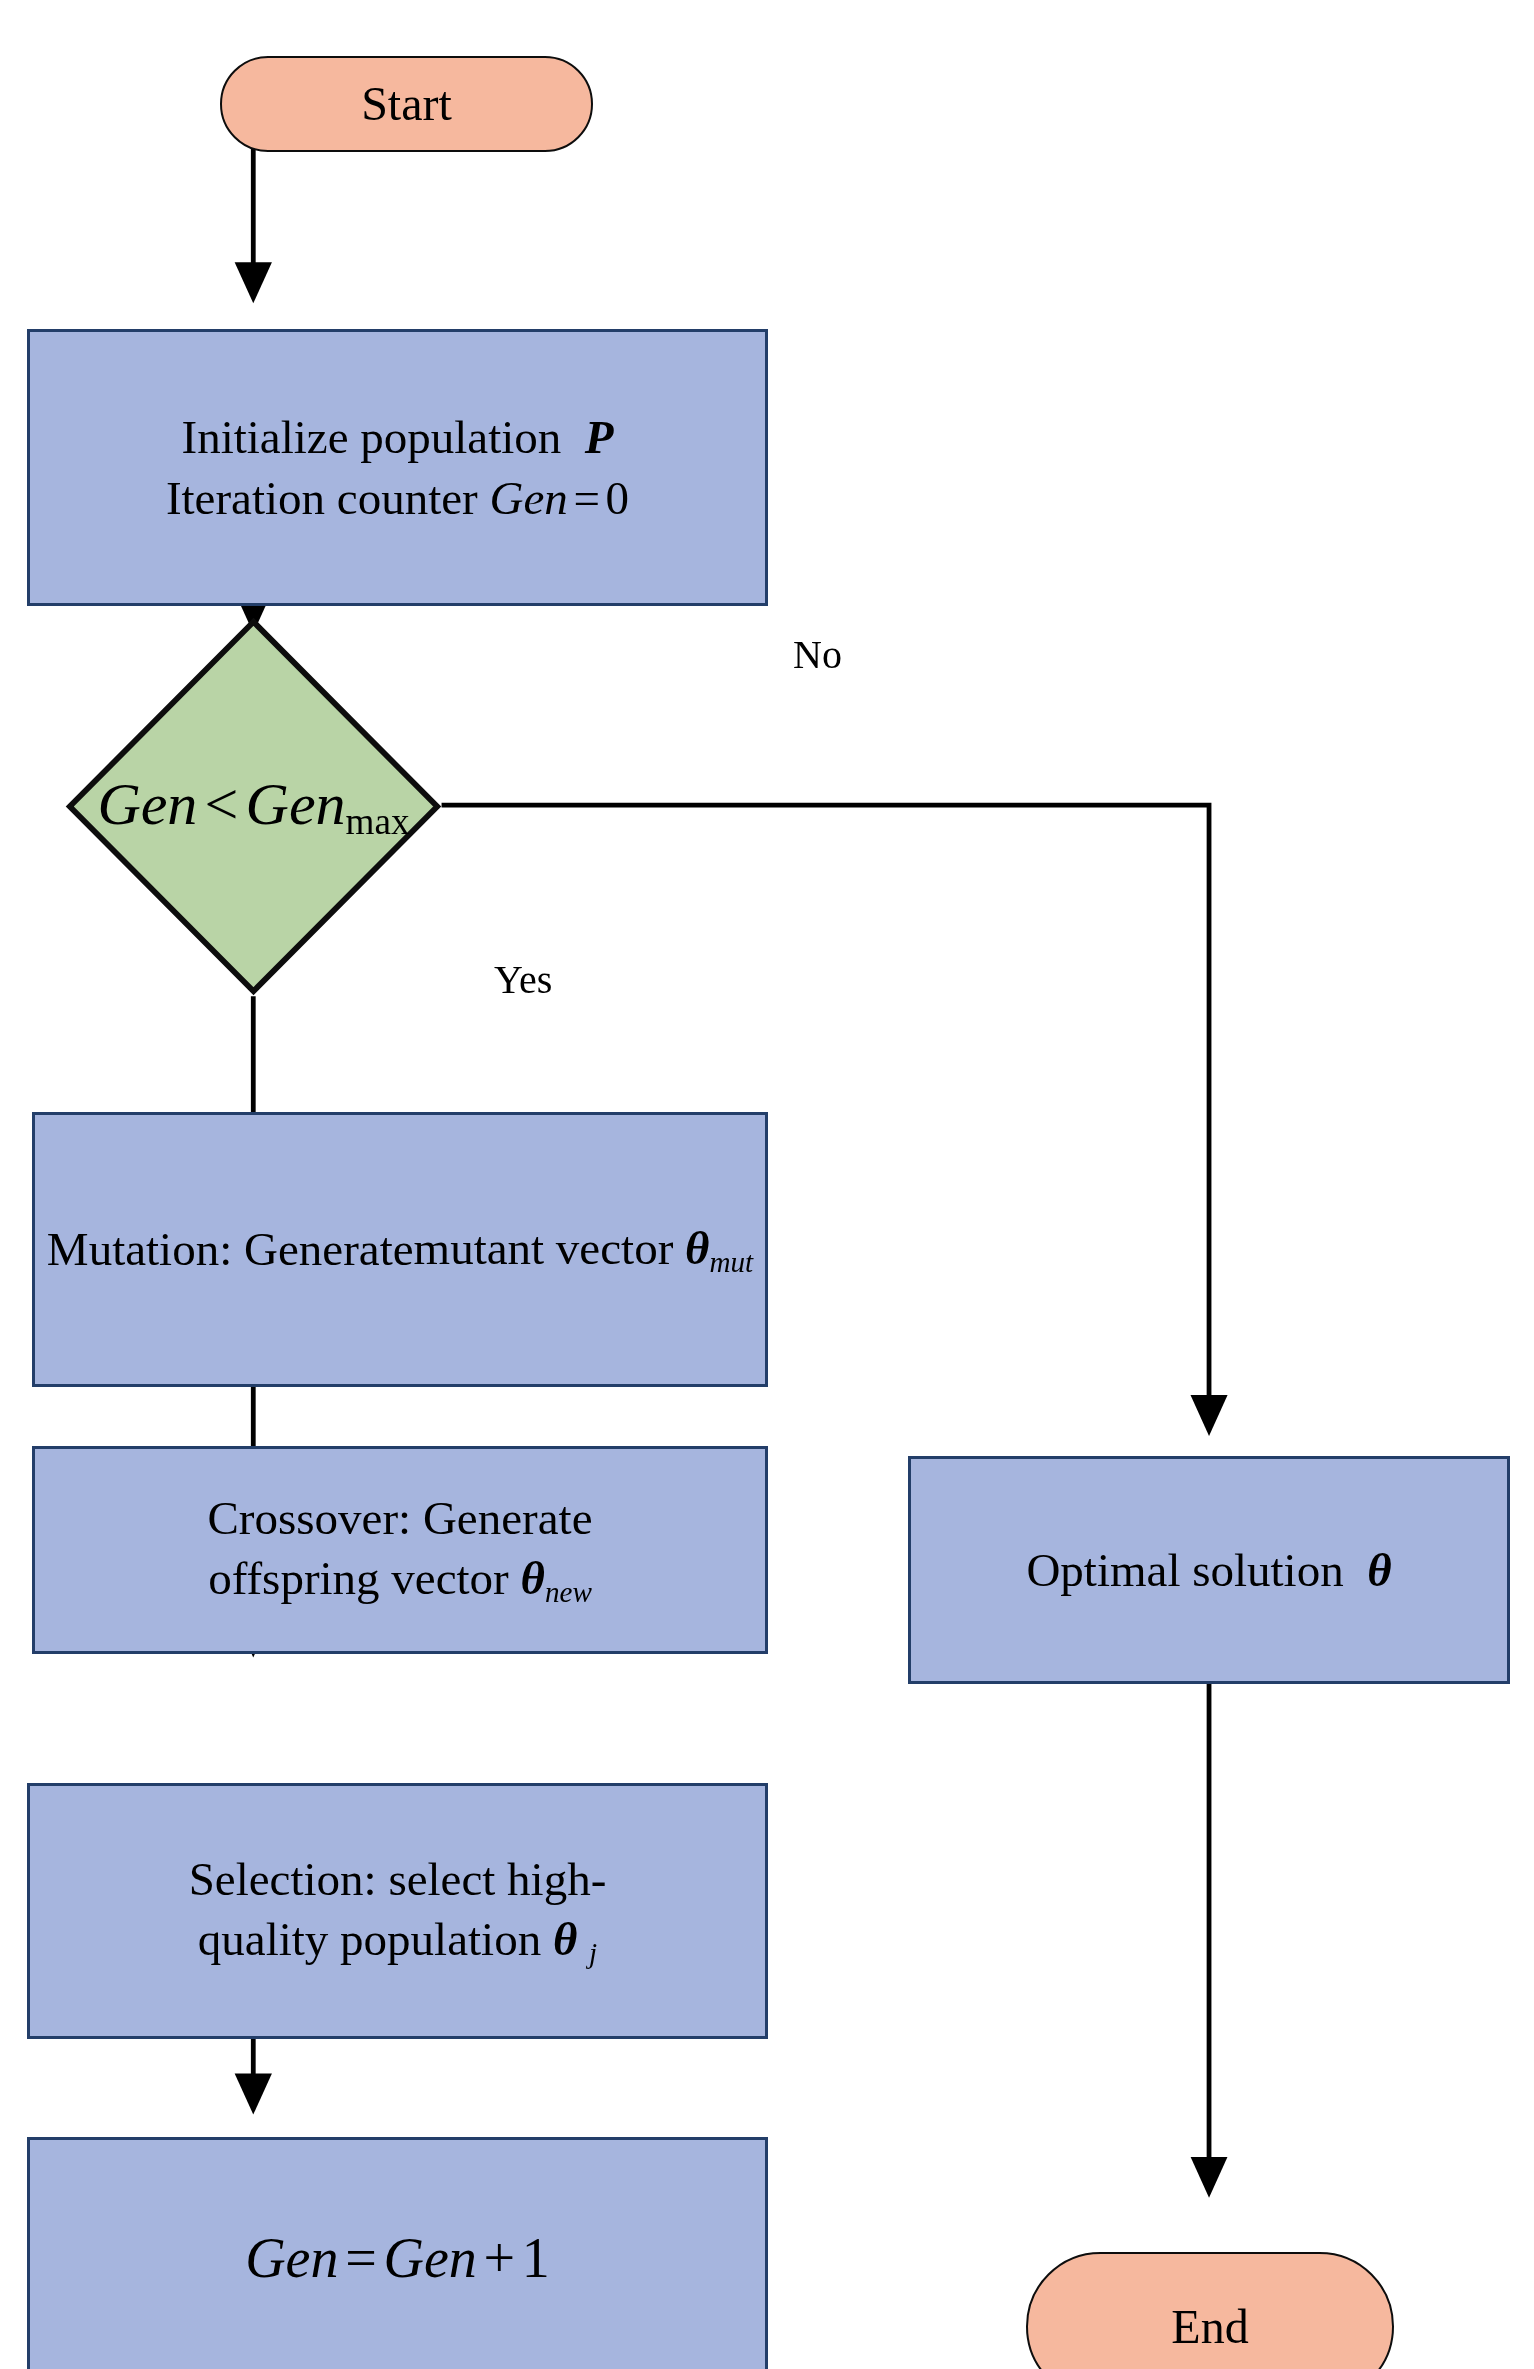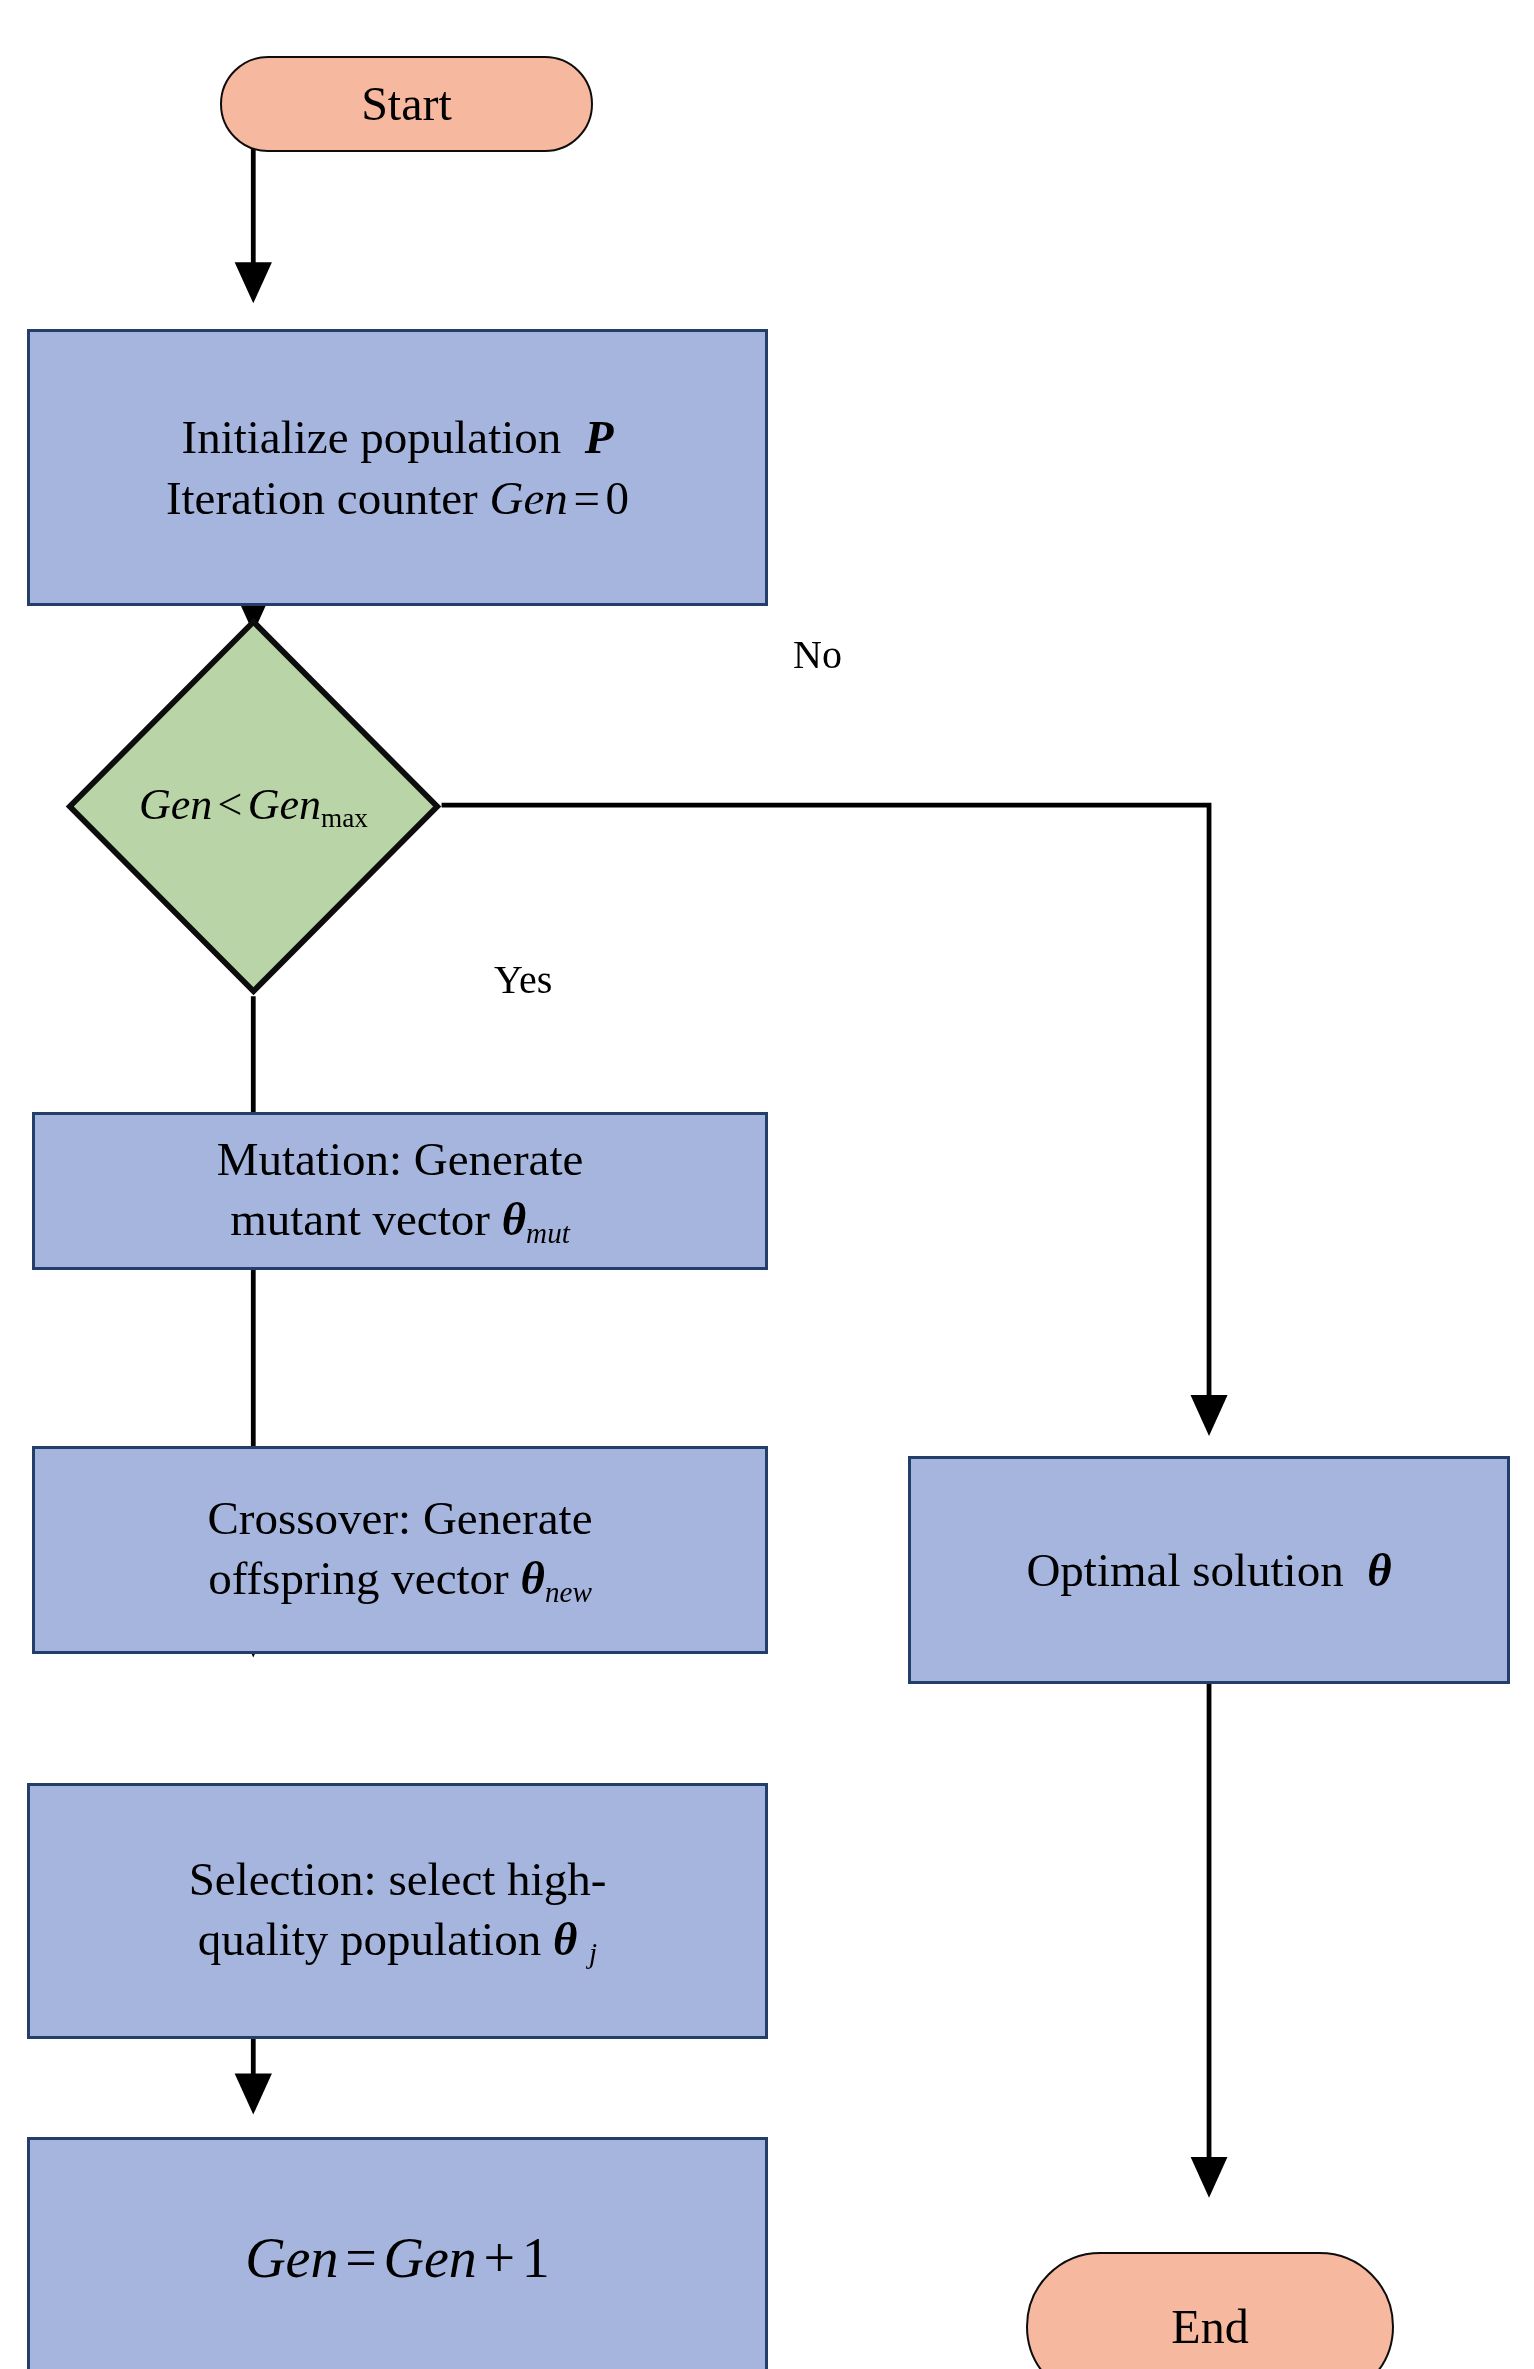--- a/index.html
+++ b/index.html
@@ -59,7 +59,7 @@
   .decision-label {
     position: relative;
     z-index: 2;
-    font-size: 44px;
+    font-size: 60px;
     font-style: italic;
     white-space: nowrap;
   }

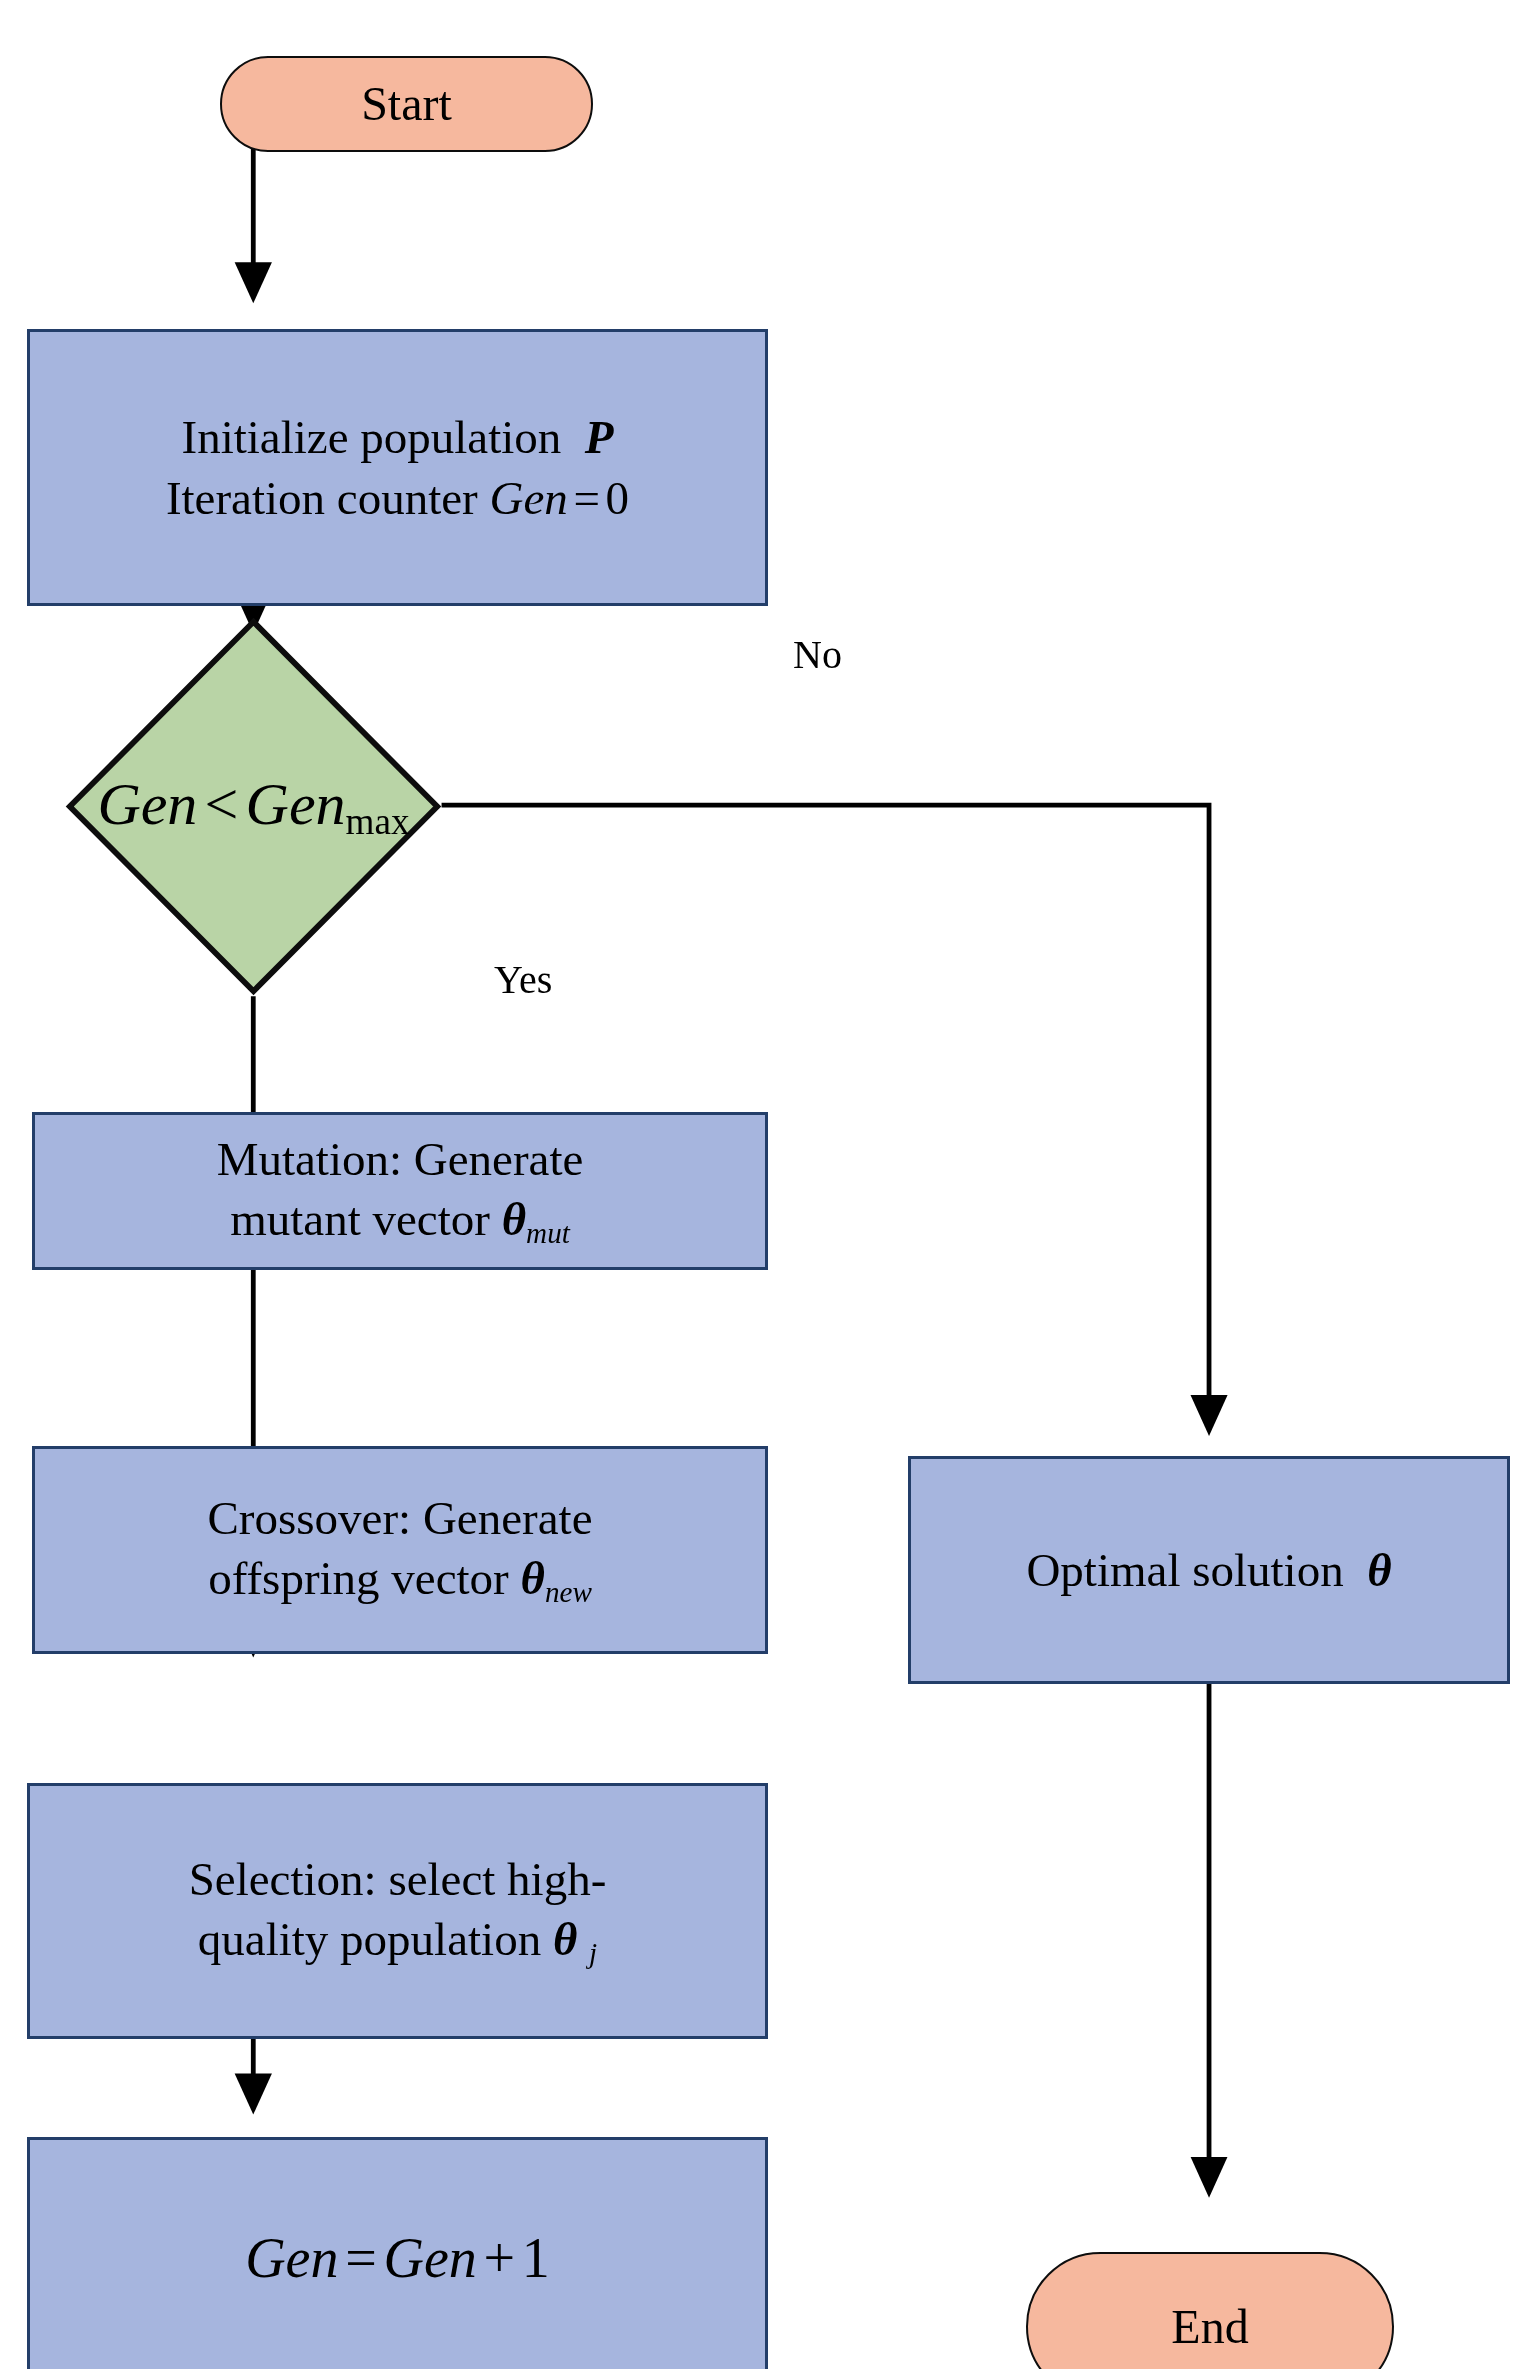--- a/index.html
+++ b/index.html
@@ -139,7 +139,7 @@
   <div class="edge-label" style="left:793px; top:631px;">No</div>
   <div class="edge-label" style="left:454px; top:956px;margin-left:40px;">Yes</div>
 
-  <div class="node process" style="left:32px; top:1073px; width:736px; height:158px; flex-direction:column;">
+  <div class="node process" style="left:32px; top:1073px; width:736px; height:275px; flex-direction:row;">
     <span class="line nowrap">Mutation:  Generate</span>
     <span class="line nowrap">
       <span>mutant vector</span>&nbsp;<span class="mbi">θ</span><span class="sub-i">mut</span>

